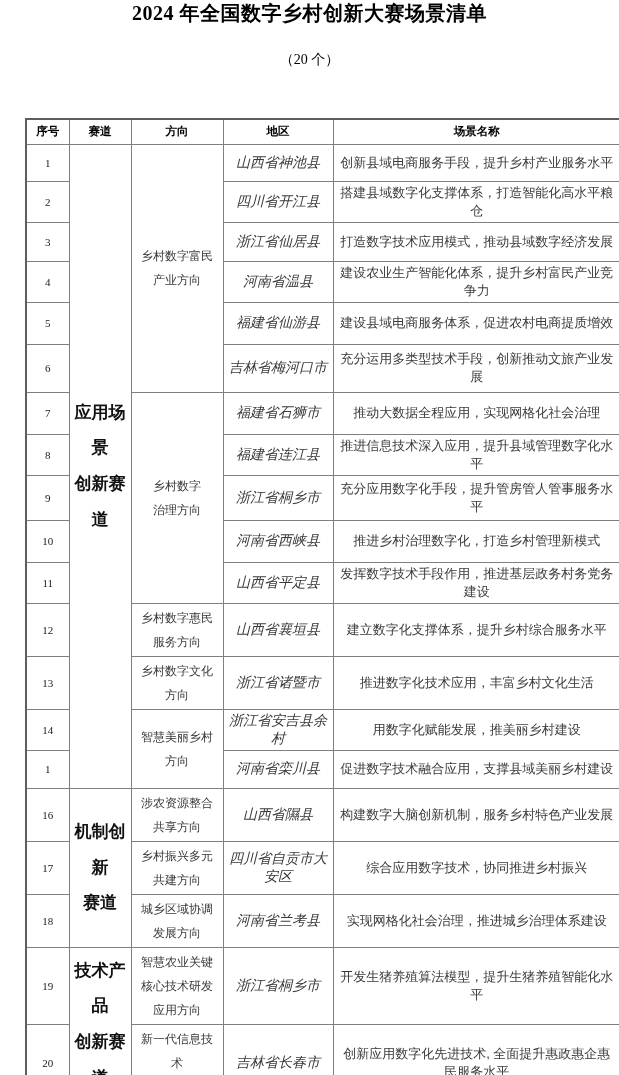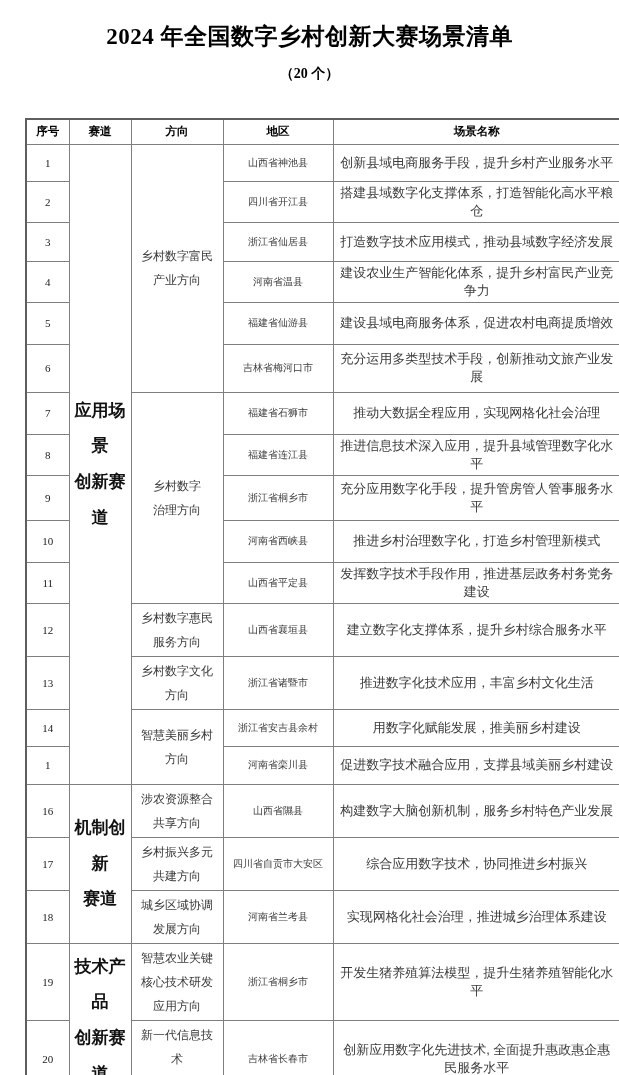--- a/index.html
+++ b/index.html
@@ -15,9 +15,8 @@
     text-align: center;
     font-family: "Liberation Serif", serif;
     font-weight: bold;
-    font-size: 23px;
+    font-size: 20px;
     color: #000;
-    padding-top: 21px;
     letter-spacing: 0.5px;
   }
   .doc-subtitle {

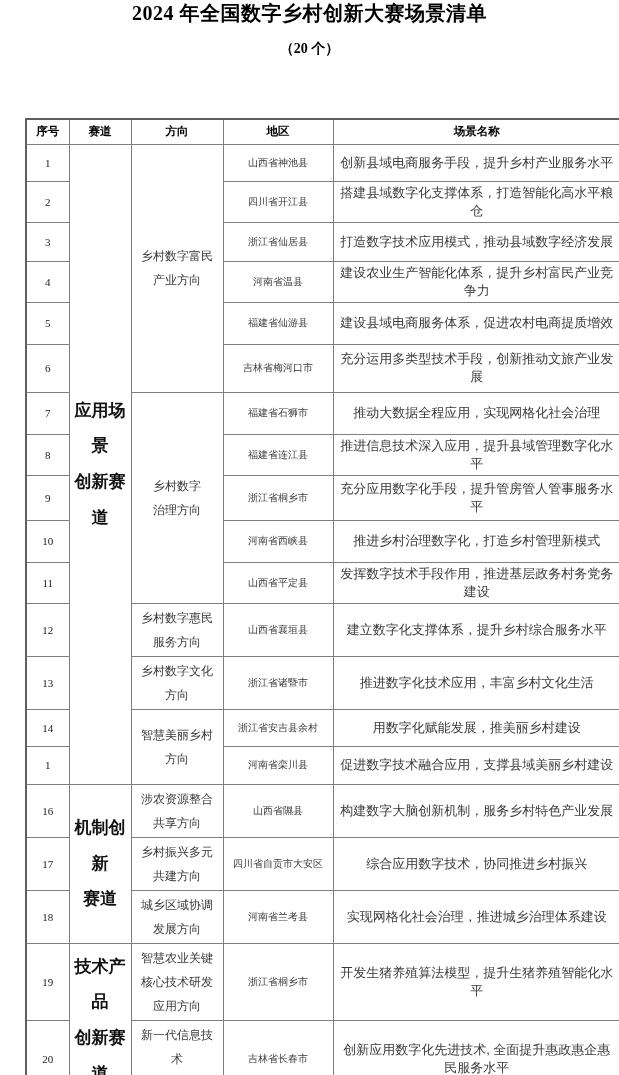--- a/index.html
+++ b/index.html
@@ -22,10 +22,10 @@
   .doc-subtitle {
     text-align: center;
     font-family: "Liberation Serif", serif;
-    font-weight: bold;
+    font-weight: normal;
     font-size: 14px;
     color: #000;
-    margin-top: 13px;
+    margin-top: 24px;
   }
   table.scenario-table {
     position: absolute;

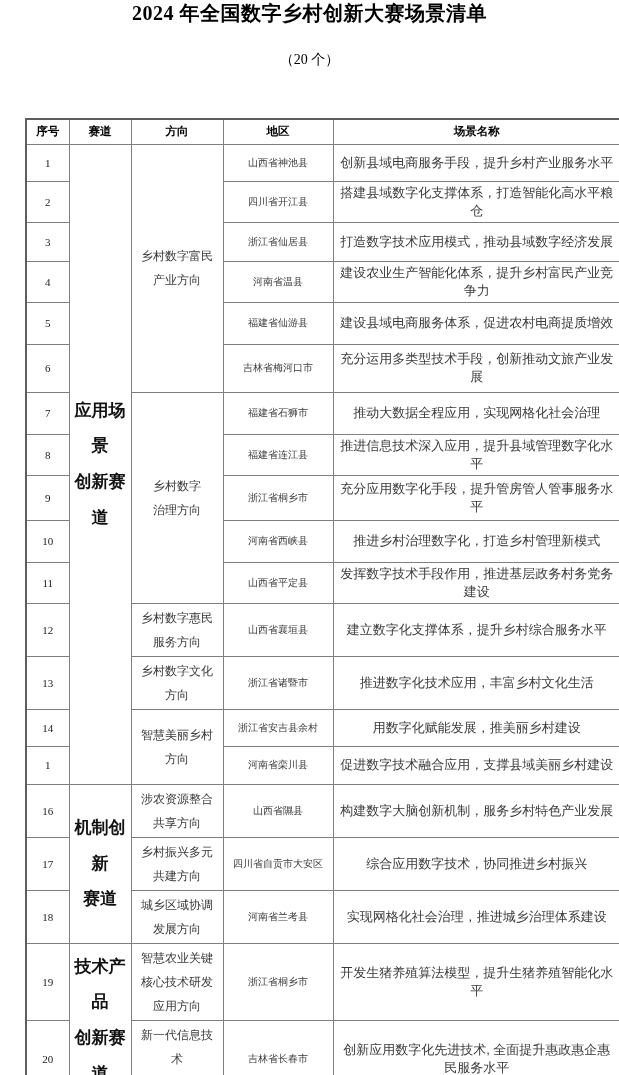--- a/index.html
+++ b/index.html
@@ -65,7 +65,7 @@
     line-height: 2.0;
     color: #3a3a3a;
   }
-  .c-region { font-size: 10px; color: #3a3a3a; }
+  .c-region { font-size: 14px; color: #3a3a3a; font-style: italic; }
   .c-scenario { font-size: 13px; color: #3a3a3a; }
 </style>
 </head>

